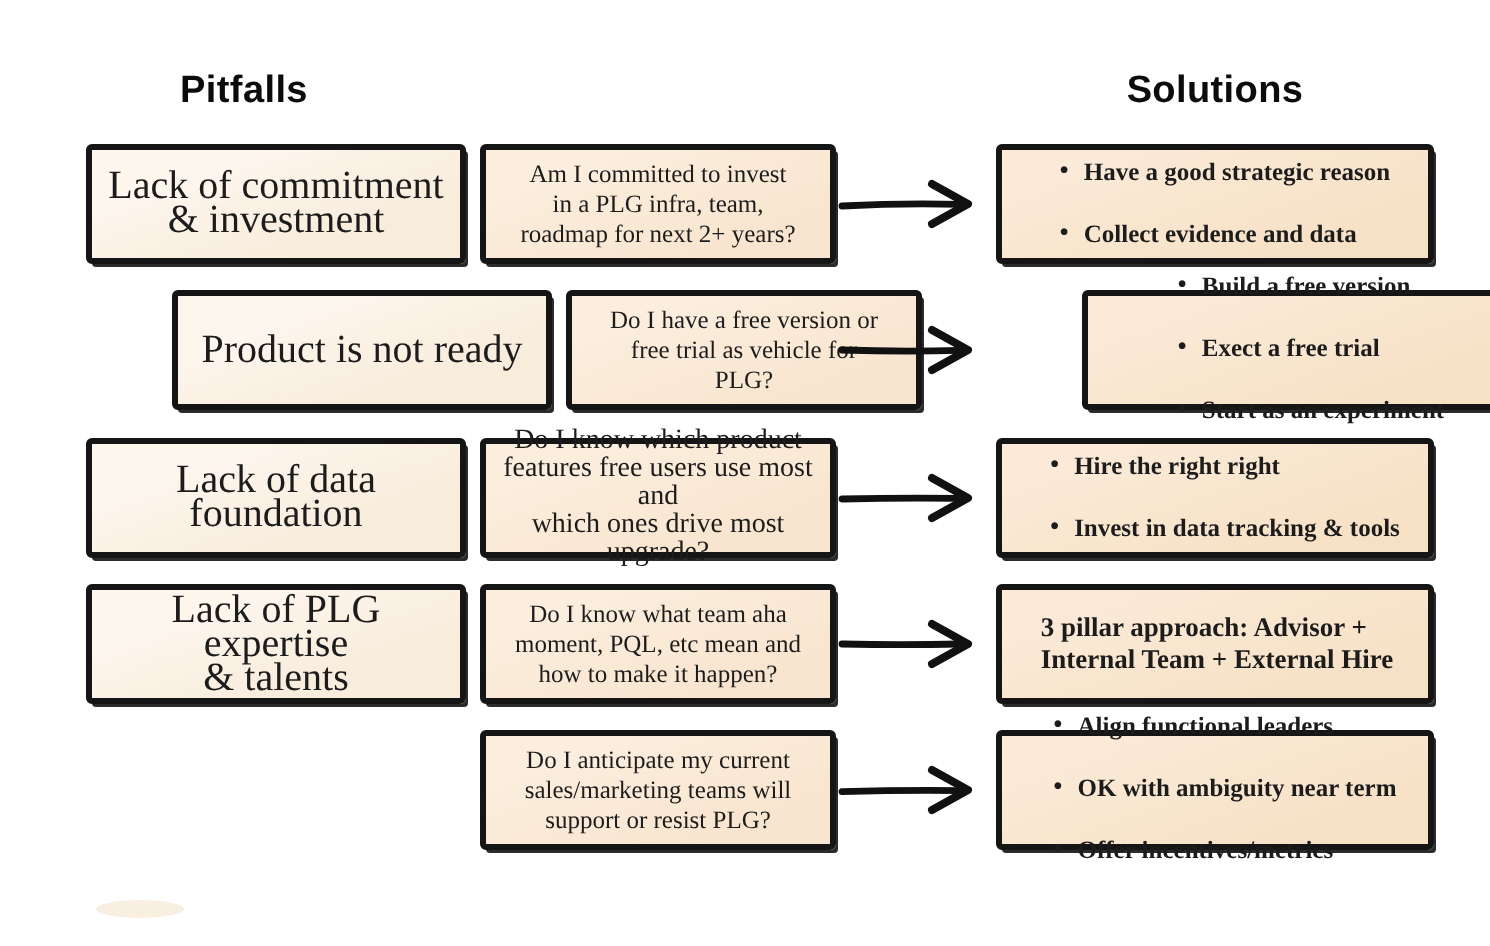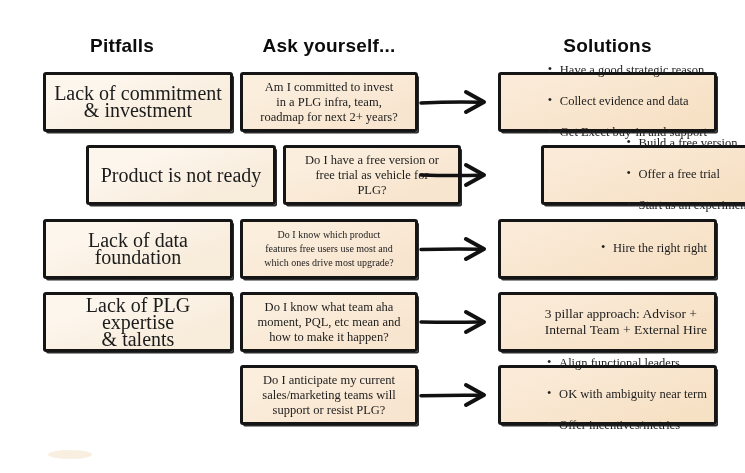--- a/index.html
+++ b/index.html
@@ -64,7 +64,6 @@
 <div class="canvas">
 
   <div class="col-header" id="hdr-pitfalls">Pitfalls</div>
-  <div class="col-header" id="hdr-ask">Ask yourself...</div>
   <div class="col-header" id="hdr-solutions">Solutions</div>
 
   <div class="box pitfall r0">Lack of commitment

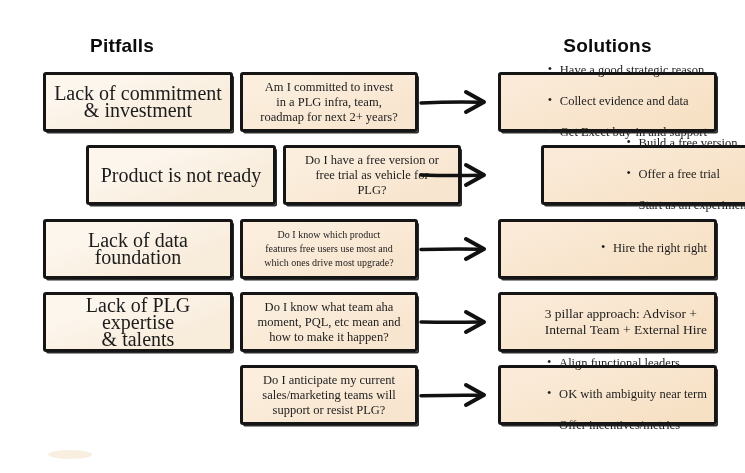--- a/index.html
+++ b/index.html
@@ -35,8 +35,9 @@
   .question.small { font-size:10px; line-height:14px; }
   .solution {
     left:498px; width:219px; font-size:12.5px; line-height:15.5px;
-    justify-content:flex-end; text-align:left;
+    justify-content:center; text-align:left;
     background:linear-gradient(160deg,#faead7 15%,#f7e1c5 85%);
+    font-weight:bold;
   }
   .solution ul { list-style:none; margin:0; padding:0 2px 0 9px; }
   .solution li { position:relative; padding-left:15px; white-space:pre-line; }

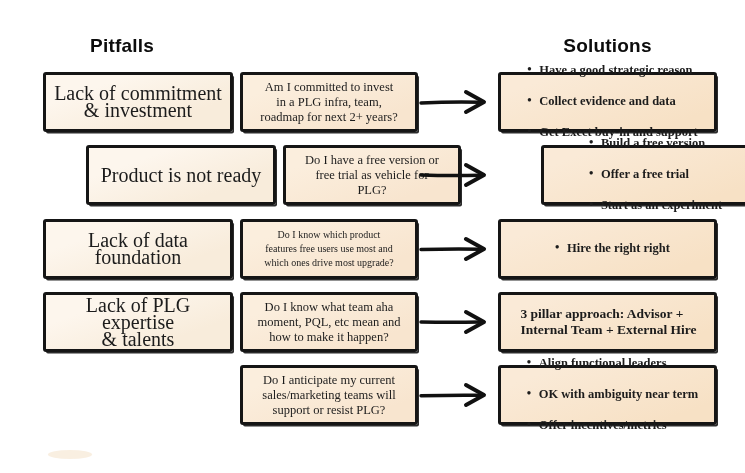--- a/index.html
+++ b/index.html
@@ -82,7 +82,6 @@
     <ul>
       <li>Have a good strategic reason</li>
       <li>Collect evidence and data</li>
-      <li>Get Exect buy-in and support</li>
     </ul>
   </div>
 

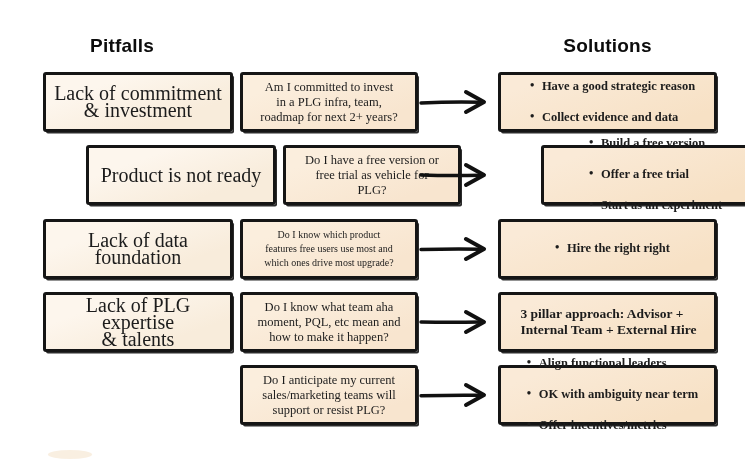--- a/index.html
+++ b/index.html
@@ -98,7 +98,7 @@
   <div class="box solution r1">
     <ul>
       <li>Build a free version</li>
-      <li>Offer a free trial</li>
+      <li>Exect a free trial</li>
       <li>Start as an experiment</li>
     </ul>
   </div>

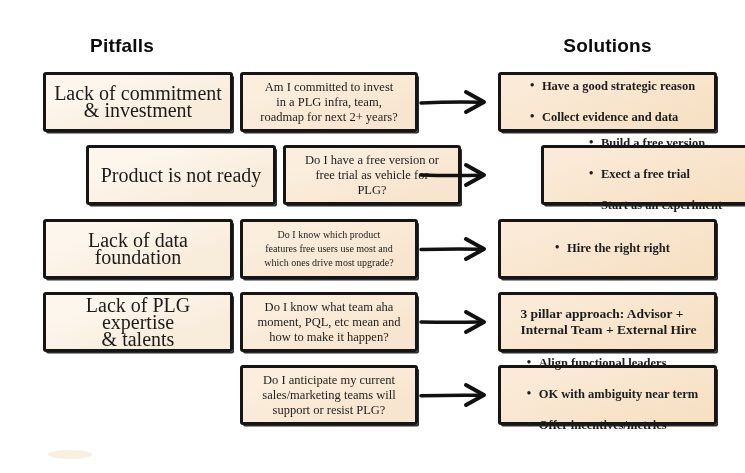--- a/index.html
+++ b/index.html
@@ -32,7 +32,7 @@
     left:240px; width:178px; font-size:12.5px; line-height:15px;
     background:linear-gradient(160deg,#fbeedd 20%,#f8e5cf 80%);
   }
-  .question.small { font-size:10px; line-height:14px; }
+  .question.small { font-size:14px; line-height:14px; }
   .solution {
     left:498px; width:219px; font-size:12.5px; line-height:15.5px;
     justify-content:center; text-align:left;

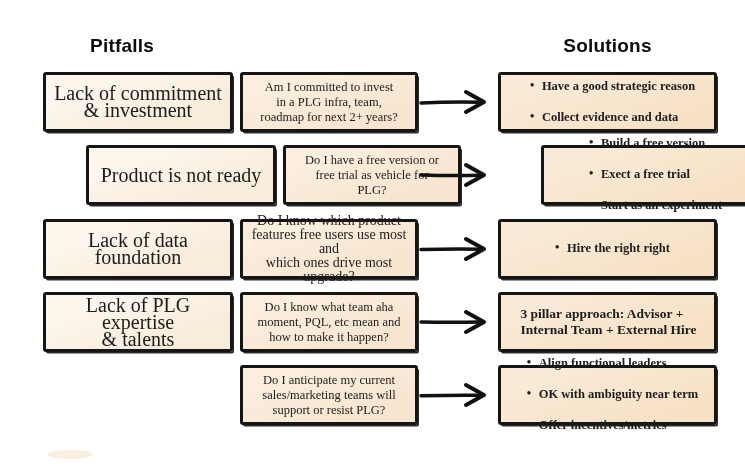--- a/index.html
+++ b/index.html
@@ -117,6 +117,7 @@
   <div class="box solution r2">
     <ul>
       <li>Hire the right right</li>
+      <li>Invest in data tracking &amp; tools</li>
     </ul>
   </div>
 

